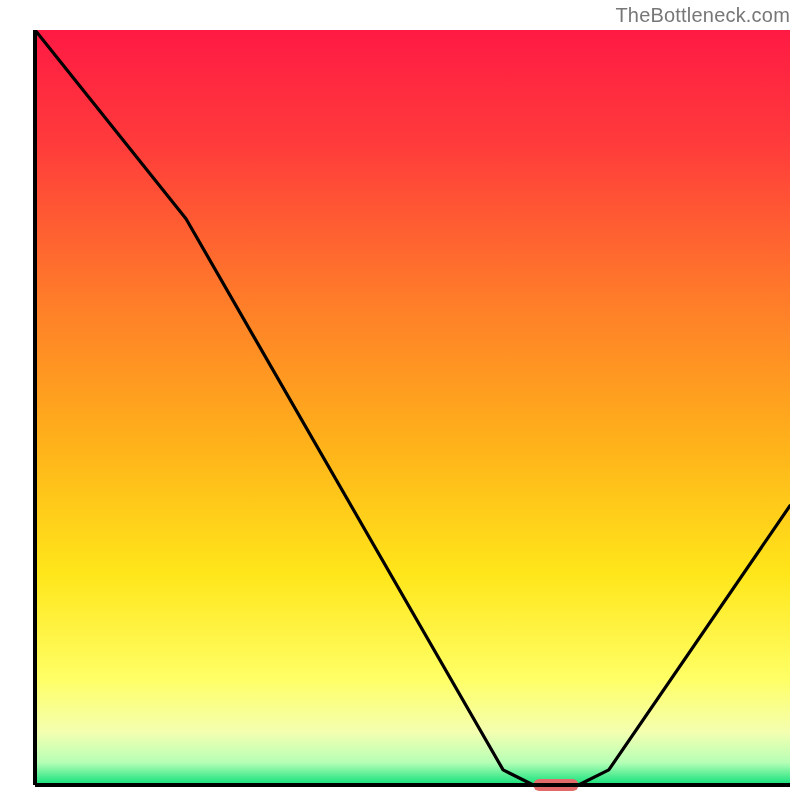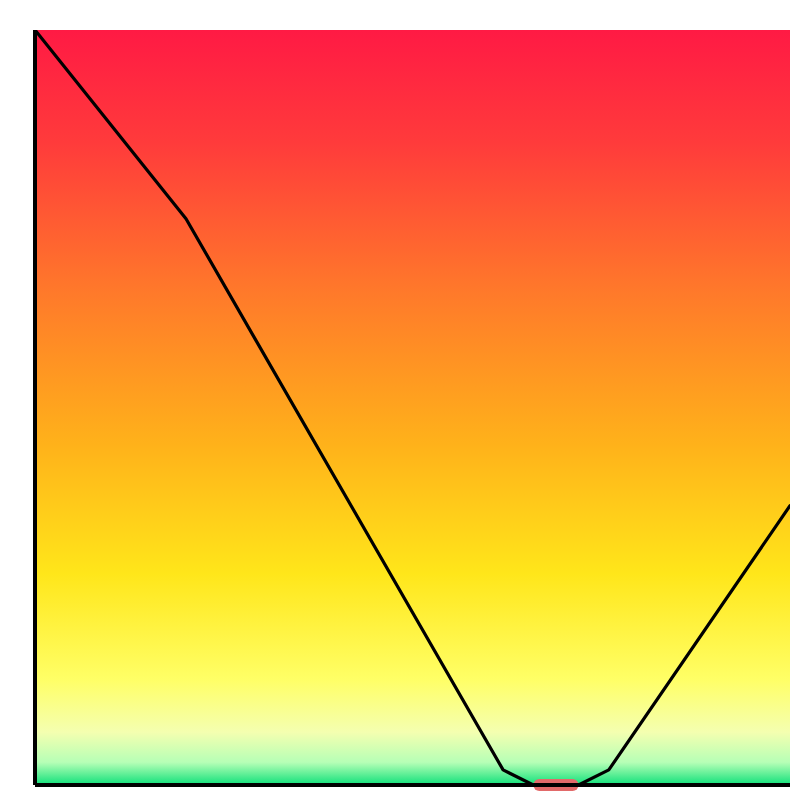--- a/index.html
+++ b/index.html
@@ -37,6 +37,7 @@
 <body>
 
 <div class="container">
+  <div class="watermark">TheBottleneck.com</div>
 
   <svg class="plot" width="800" height="800" viewBox="0 0 800 800">
     <defs>

